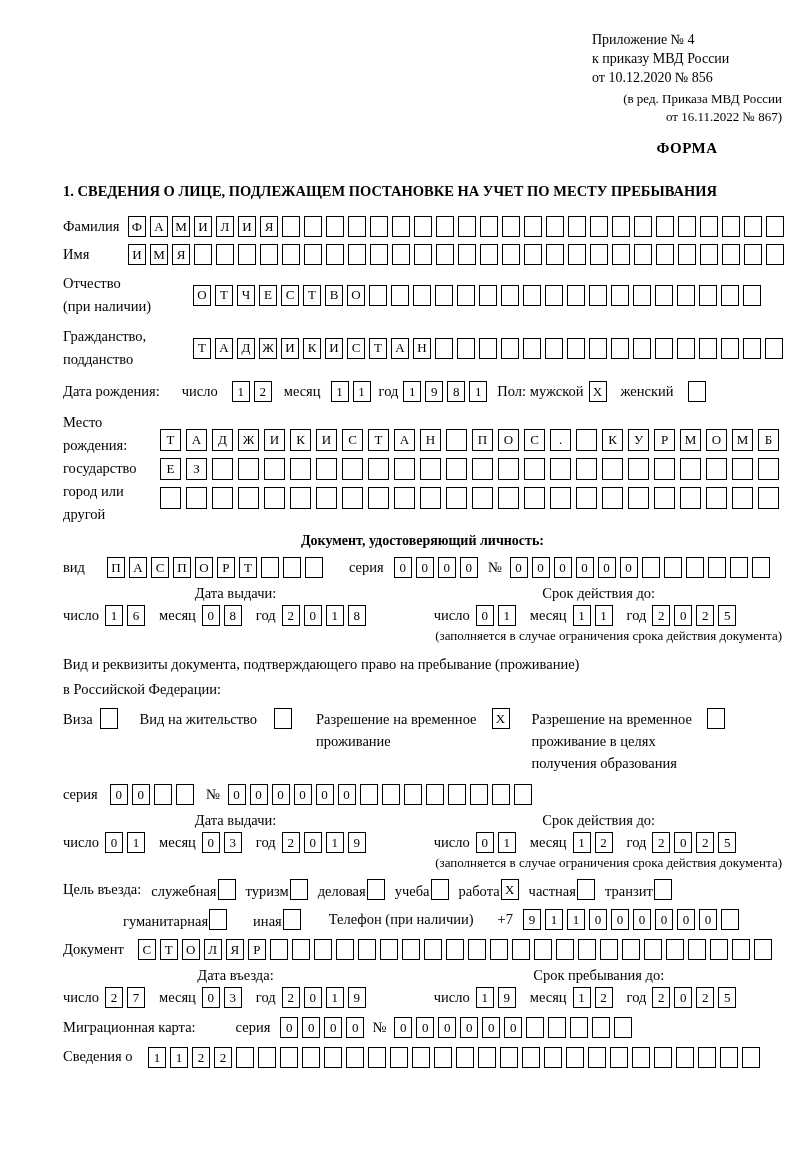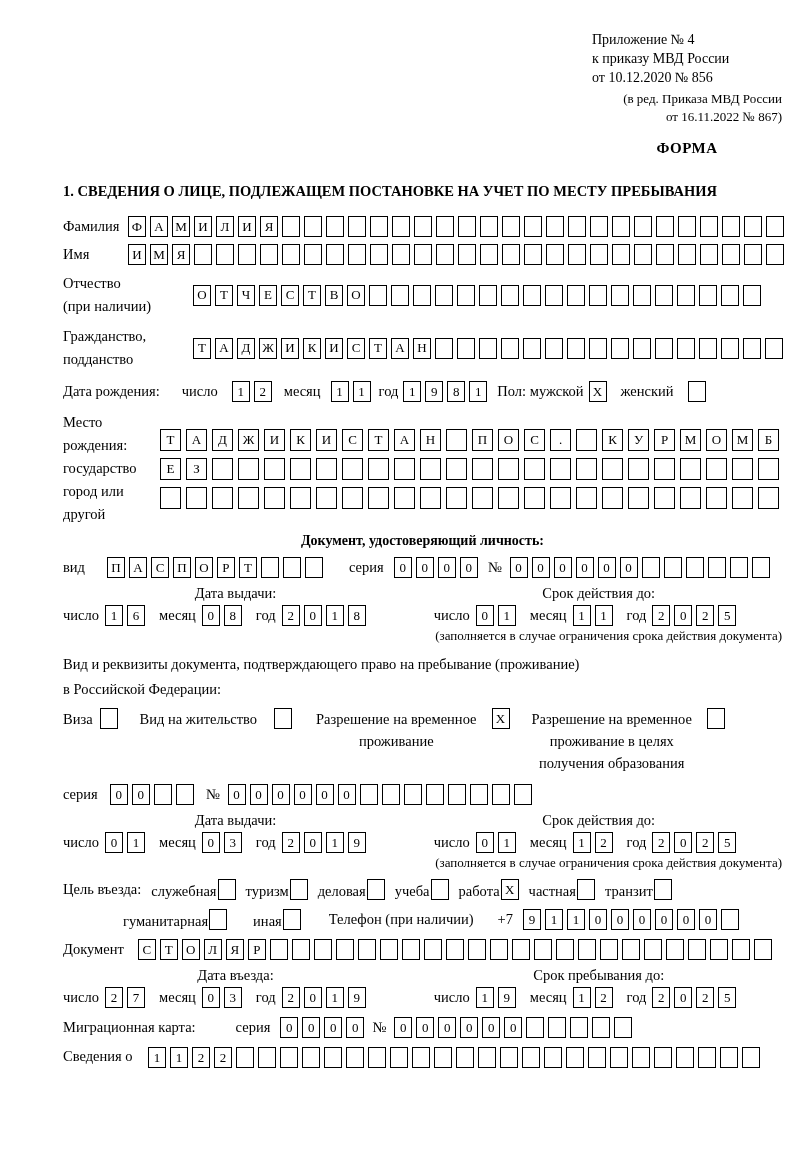--- a/index.html
+++ b/index.html
@@ -47,7 +47,7 @@
   .opts{display:flex;align-items:flex-start;margin:6px 0 10px 0;}
   .opt{display:flex;align-items:flex-start;gap:7px;}
   .opt .txt{line-height:22px;}
-  .opt .txt.c{text-align:center;}
+  .opt .txt.c{text-align:left;}
   .purpose-line{display:flex;align-items:center;gap:10px;margin-bottom:9px;flex-wrap:nowrap;}
   .purpose-line .pair{display:flex;align-items:flex-end;gap:1px;}
   .indent60{margin-left:60px;}

